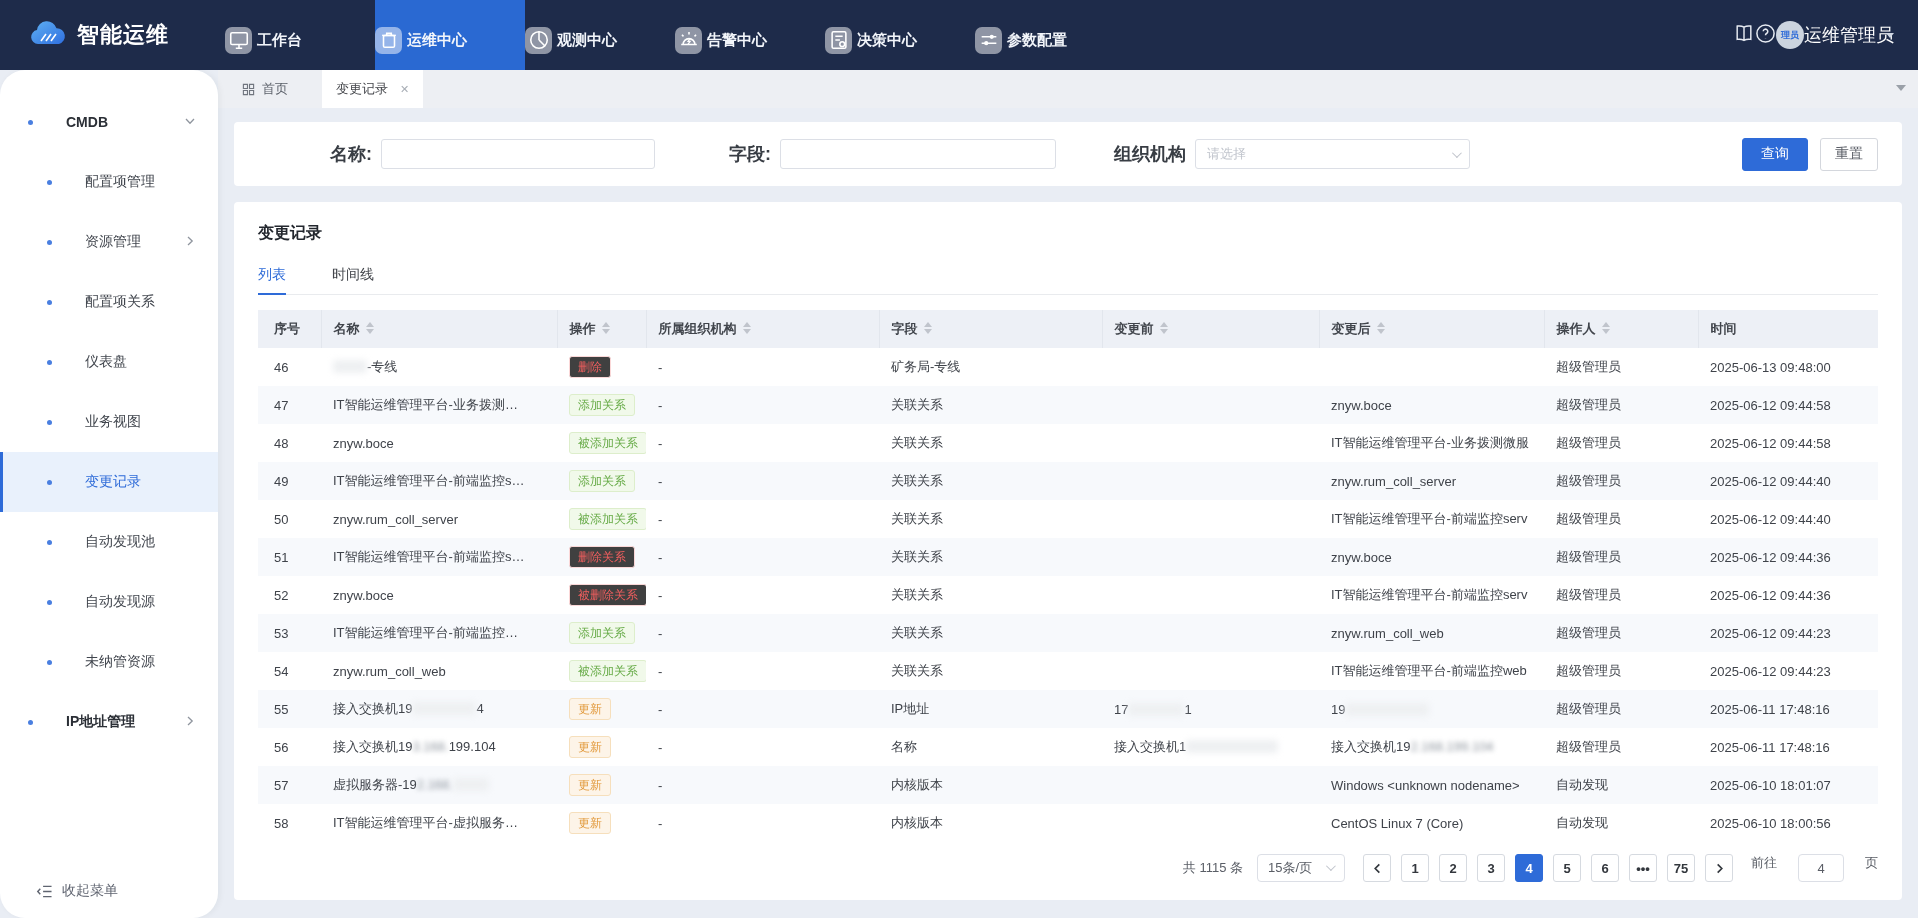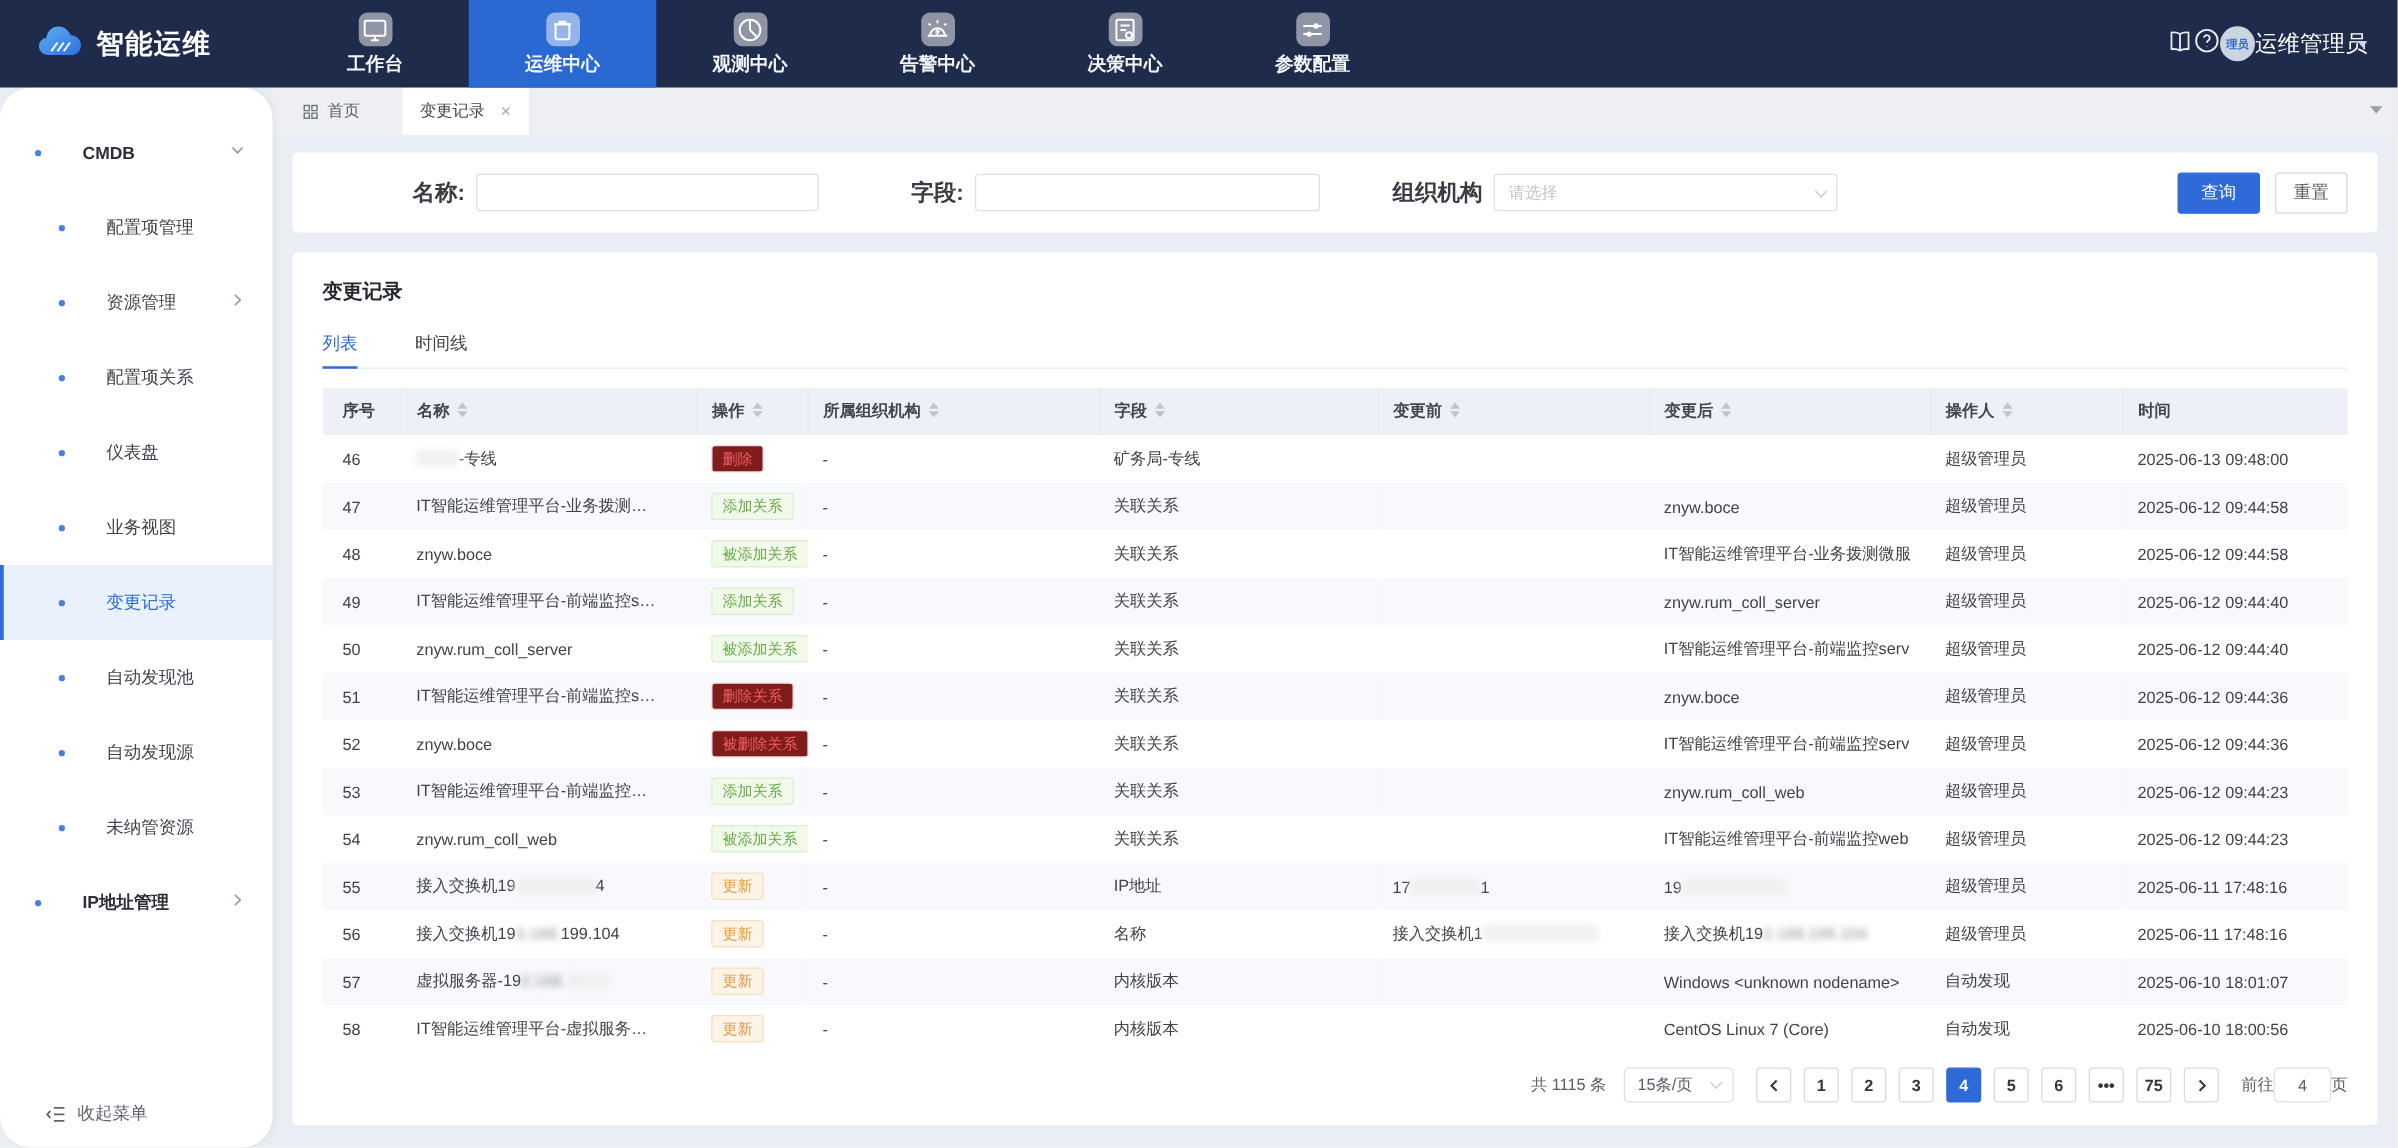--- a/index.html
+++ b/index.html
@@ -9,7 +9,7 @@
   .logo { position:absolute; left:28px; top:0; height:70px; display:flex; align-items:center; gap:9px; }
   .logo-title { color:#fff; font-size:22px; font-weight:bold; letter-spacing:1px; }
   .nav-items { position:absolute; left:225px; top:0; display:flex; height:70px; }
-  .nav-item { width:150px; height:70px; display:flex; flex-direction:column; align-items:center; justify-content:flex-start; padding-top:10px; gap:5px; cursor:pointer; }
+  .nav-item { width:150px; height:70px; display:flex; flex-direction:row; align-items:center; justify-content:flex-start; padding-top:10px; gap:5px; cursor:pointer; }
   .nav-item.active { background:#2a69d2; }
   .nav-ico { width:27px; height:27px; border-radius:7px; background:rgba(255,255,255,.5); display:flex; align-items:center; justify-content:center; }
   .nav-label { color:#f2f5fa; font-size:15px; font-weight:bold; }

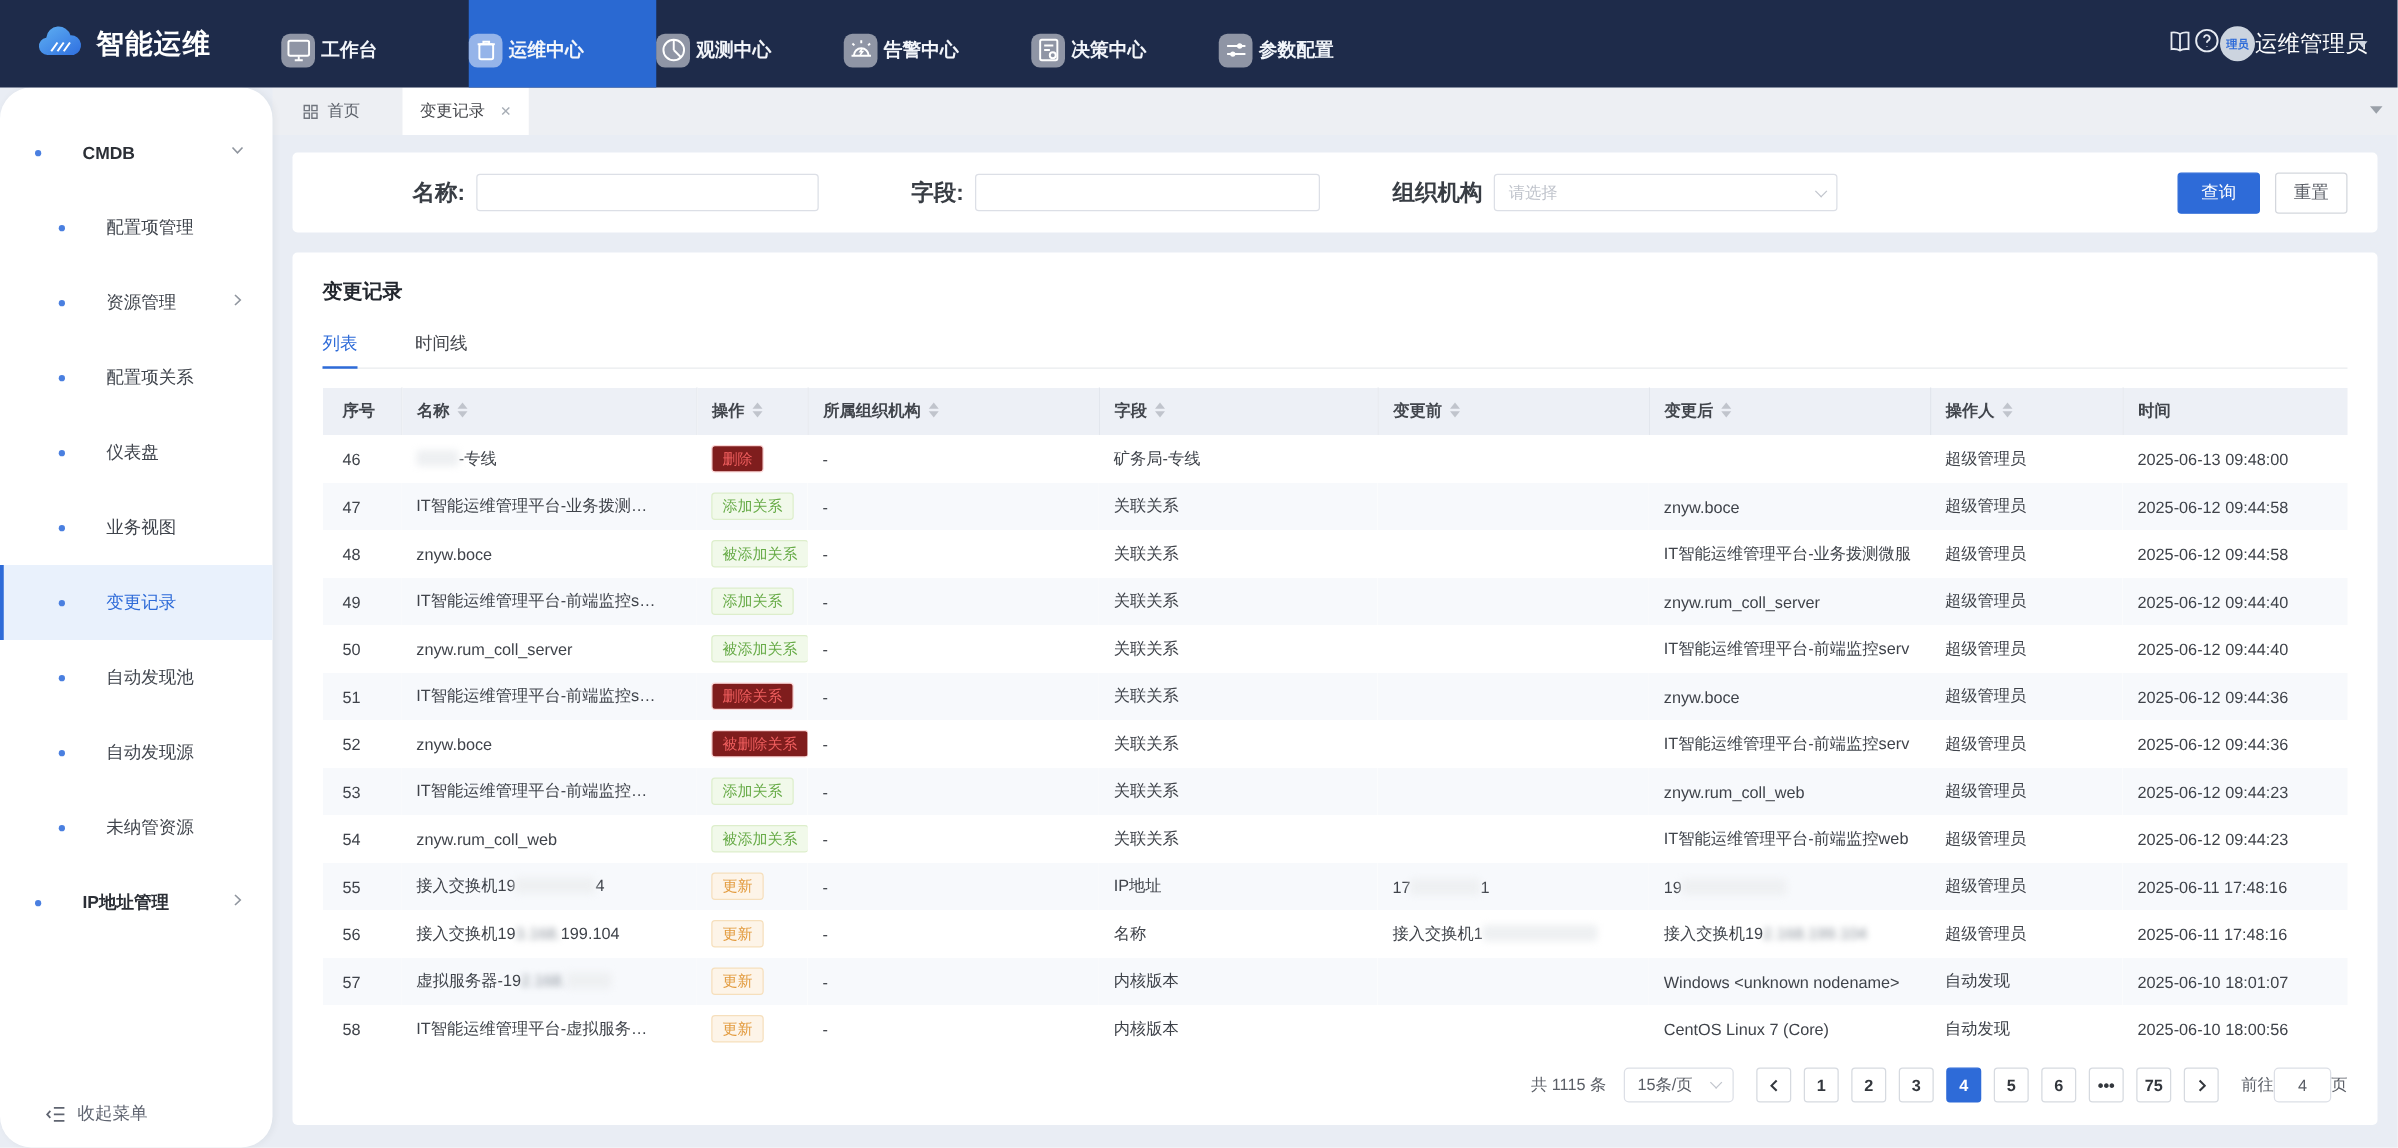--- a/index.html
+++ b/index.html
@@ -66,7 +66,7 @@
   .sorter .up { border-bottom:5px solid #c0c4cc; }
   .sorter .dn { border-top:5px solid #c0c4cc; }
   .badge { display:inline-block; font-size:12px; line-height:18px; padding:1px 8px; border-radius:3px; border:1px solid transparent; }
-  .badge.danger  { color:#ef5e5e; background:#7f1d1d; border-color:#fbd8d8; }
+  .badge.danger  { color:#ef5e5e; background:#404040; border-color:#fbd8d8; }
   .badge.success { color:#67ab47; background:#f1f9ea; border-color:#ddeecb; }
   .badge.warning { color:#e29a3d; background:#fdf4e8; border-color:#f6dfbc; }
   .redact { display:inline-block; height:13px; border-radius:3px; background:#eef0f2; filter:blur(3px); vertical-align:-2px; }

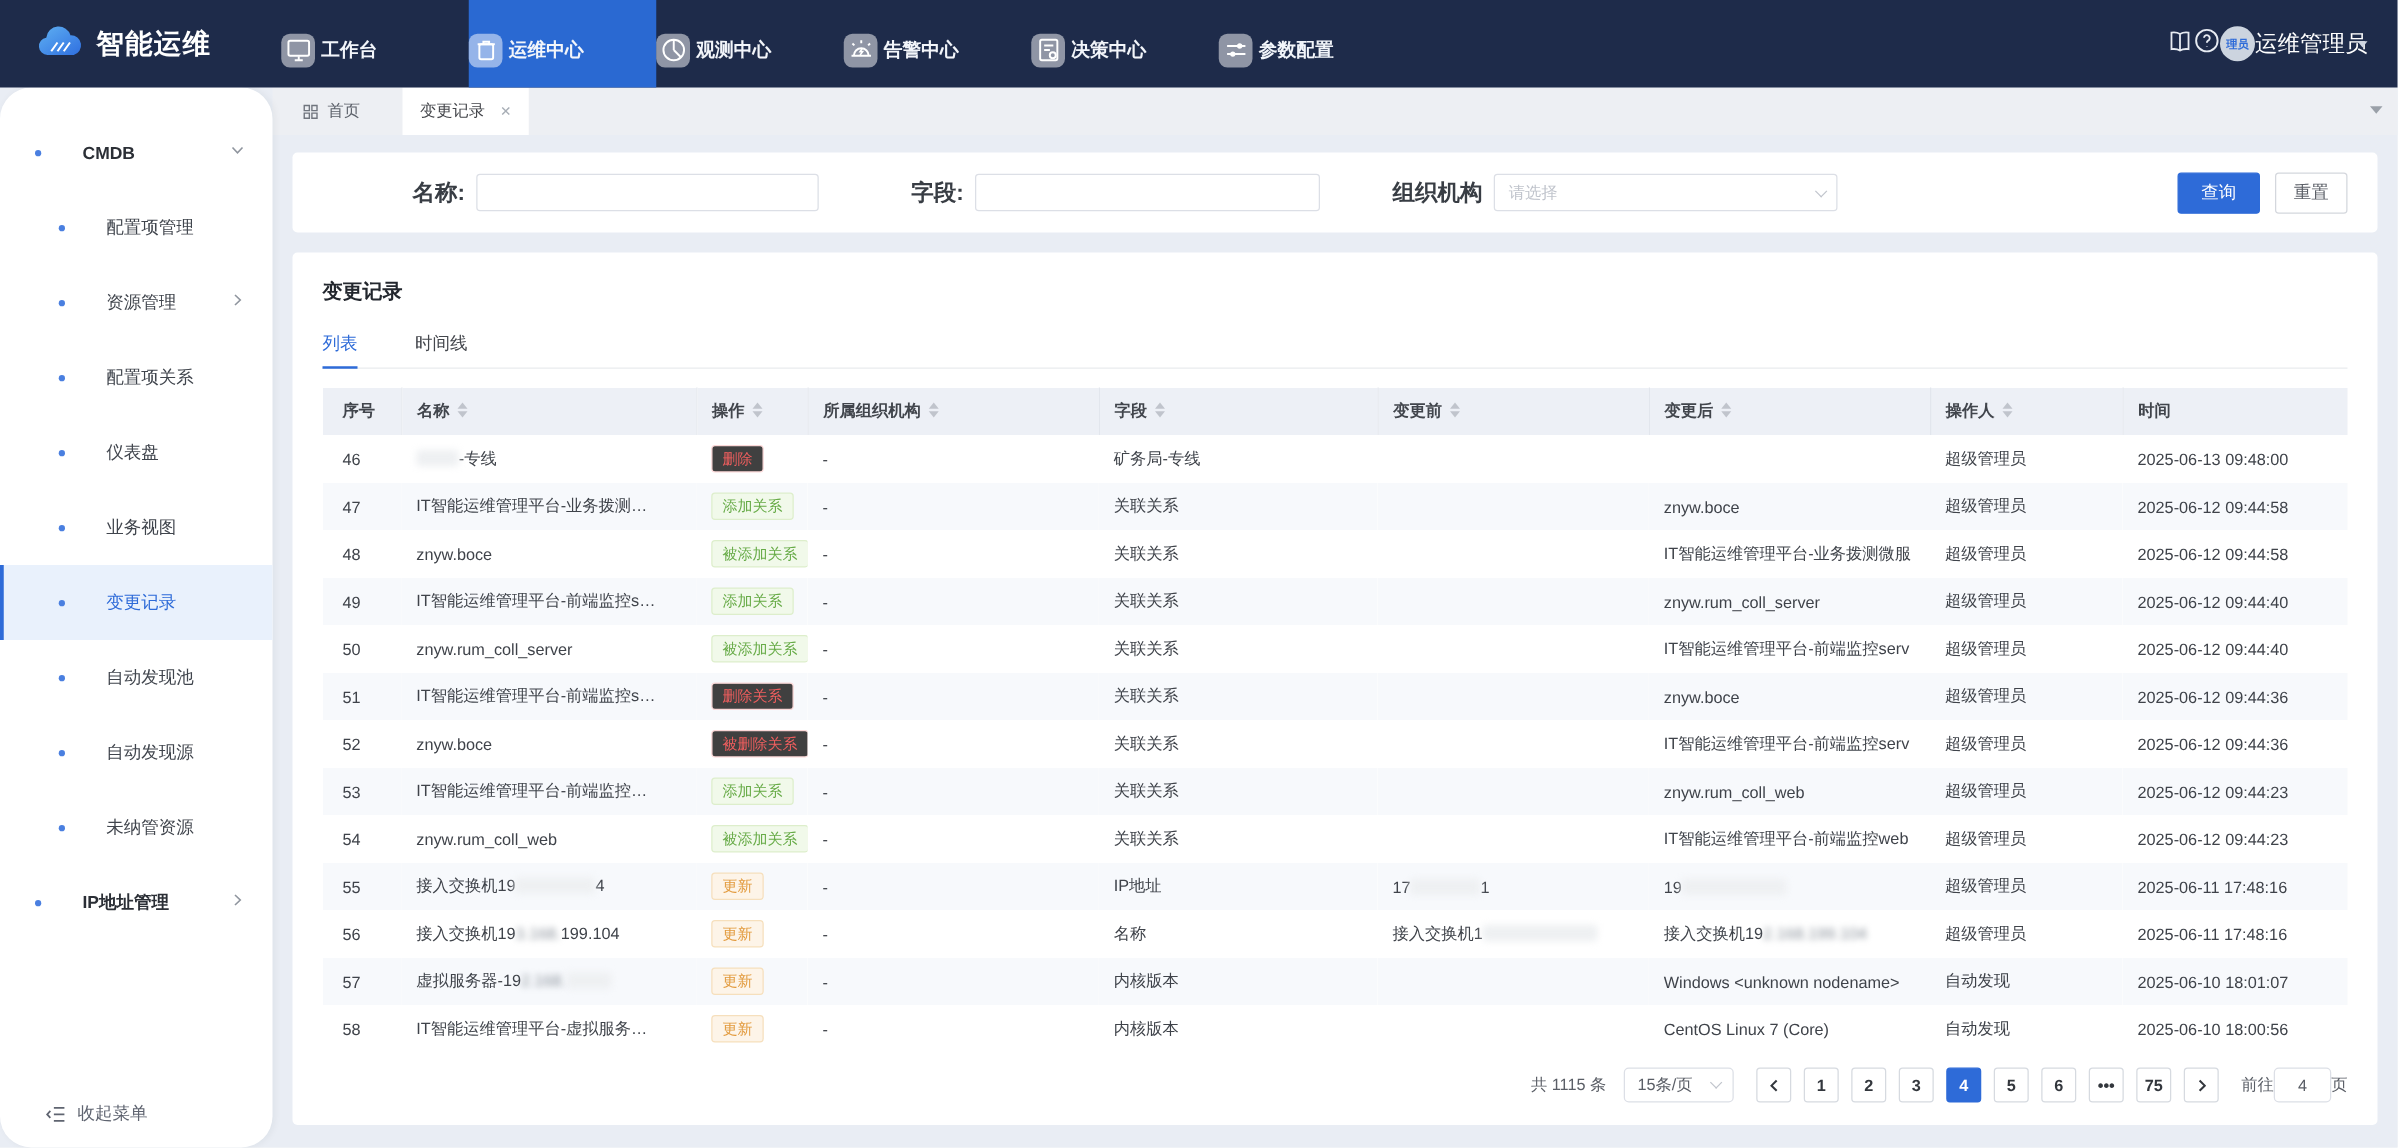--- a/index.html
+++ b/index.html
@@ -78,7 +78,7 @@
   .psize .sel-caret { top:9px; }
   .pbtn { min-width:28px; height:28px; border:1px solid #d6dae0; border-radius:3px; background:#fff; display:flex; align-items:center; justify-content:center; font-size:13px; font-weight:bold; color:#33373d; cursor:pointer; }
   .pbtn.on { background:#2e6bd8; border-color:#2e6bd8; color:#fff; }
-  .goto { display:flex; align-items:center; gap:0; margin-left:8px; color:#5a5e66; }
+  .goto { display:flex; align-items:flex-start; gap:21px; margin-left:8px; color:#5a5e66; }
   .goto input { width:46px; height:28px; border:1px solid #dcdfe6; border-radius:4px; text-align:center; font-size:13px; color:#5a5e66; outline:none; }
 </style>
 </head>

